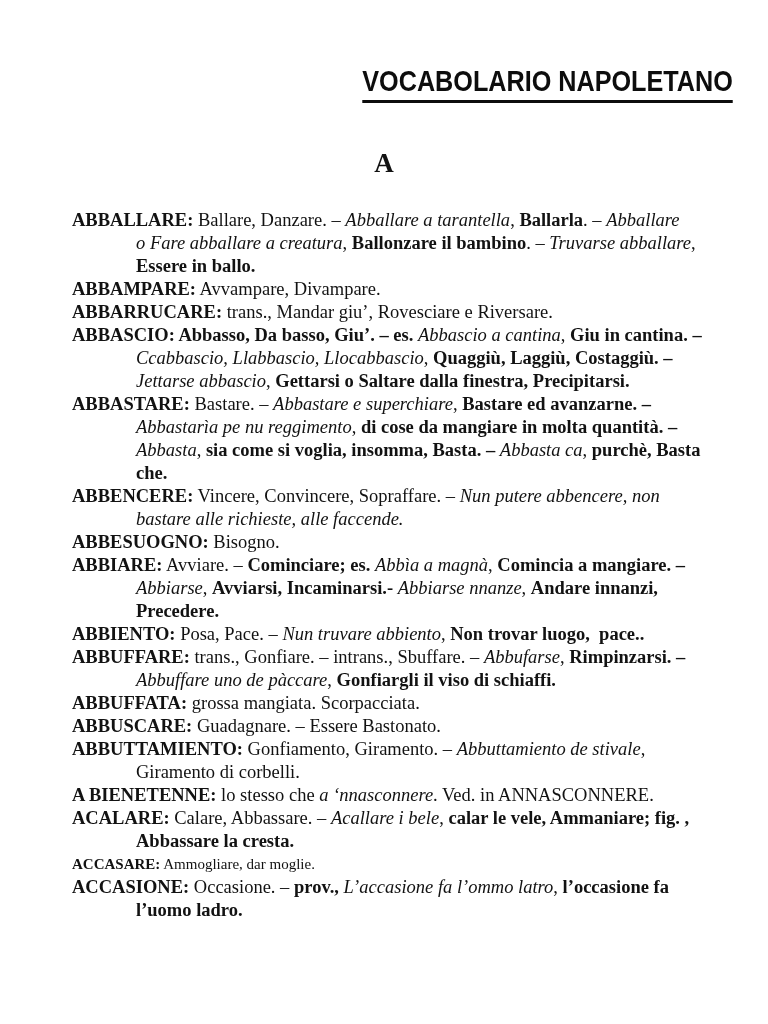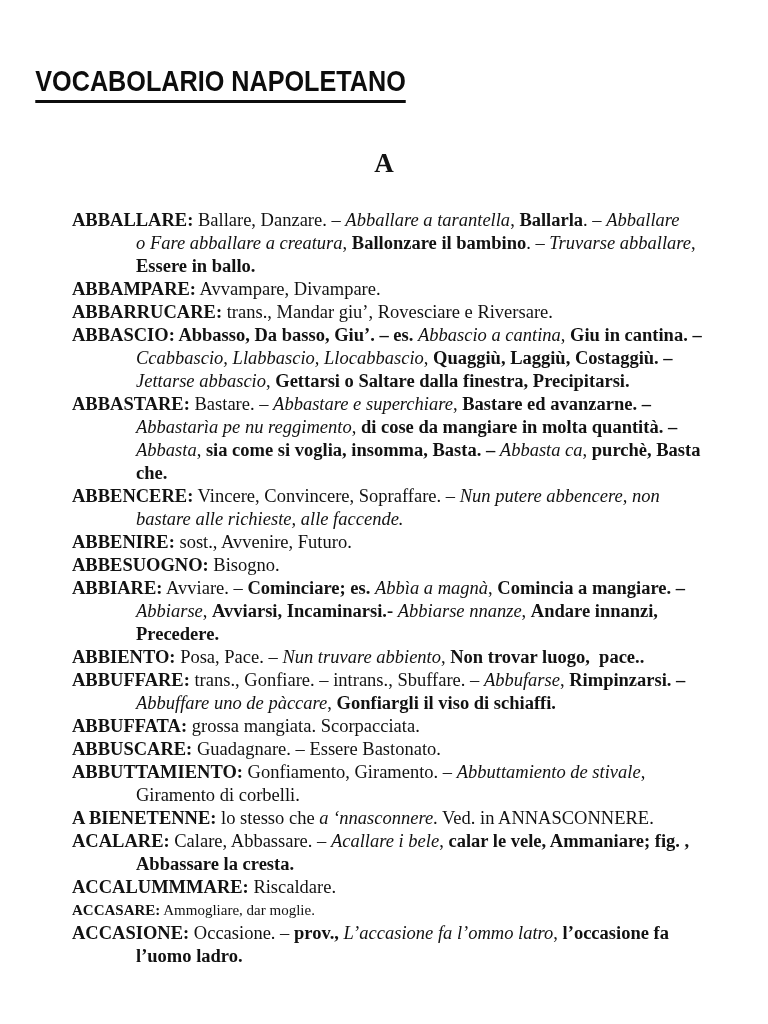--- a/index.html
+++ b/index.html
@@ -20,7 +20,7 @@
     background: #ffffff;
   }
   .title {
-    text-align: left;
+    text-align: right;
     margin: 64px 0 0 0;
     font-size: 30px;
     line-height: 34px;

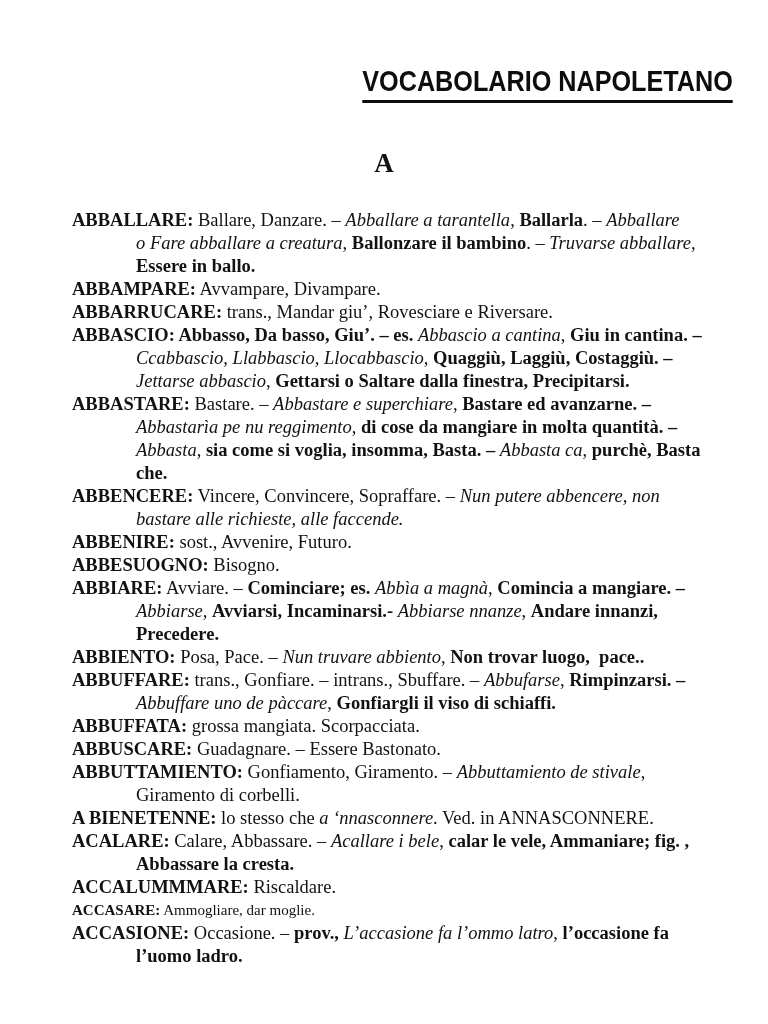--- a/index.html
+++ b/index.html
@@ -88,7 +88,6 @@
 che.</span></p>
       <p class="entry"><span class="b">ABBENCERE:</span><span class="r"> Vincere, Convincere, Sopraffare. – </span><span class="i">Nun putere abbencere, non
 bastare alle richieste, alle faccende.</span></p>
-      <p class="entry"><span class="b">ABBENIRE:</span><span class="r"> sost., Avvenire, Futuro.</span></p>
       <p class="entry"><span class="b">ABBESUOGNO:</span><span class="r"> Bisogno.</span></p>
       <p class="entry"><span class="b">ABBIARE:</span><span class="r"> Avviare. – </span><span class="b">Cominciare; es. </span><span class="i">Abbìa a magnà</span><span class="r">, </span><span class="b">Comincia a mangiare. –
 </span><span class="i">Abbiarse</span><span class="r">, </span><span class="b">Avviarsi, Incaminarsi.- </span><span class="i">Abbiarse nnanze</span><span class="r">, </span><span class="b">Andare innanzi, Precedere.</span></p>

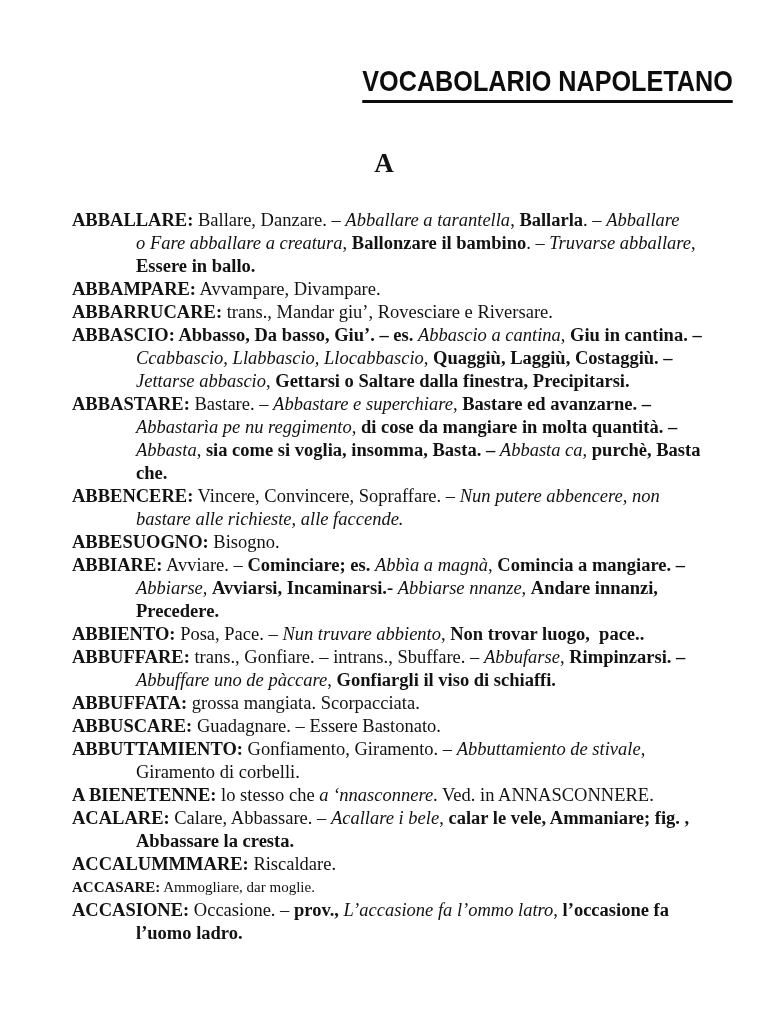--- a/index.html
+++ b/index.html
@@ -101,7 +101,6 @@
       <p class="entry"><span class="b">A BIENETENNE:</span><span class="r"> lo stesso che </span><span class="i">a ‘nnasconnere</span><span class="r">. Ved. in ANNASCONNERE.</span></p>
       <p class="entry"><span class="b">ACALARE:</span><span class="r"> Calare, Abbassare. – </span><span class="i">Acallare i bele</span><span class="r">, </span><span class="b">calar le vele, Ammaniare; fig. ,
 Abbassare la cresta.</span></p>
-      <p class="entry"><span class="b">ACCALUMMMARE:</span><span class="r"> Riscaldare.</span></p>
       <p class="entry small"><span class="b">ACCASARE:</span><span class="r"> Ammogliare, dar moglie.</span></p>
       <p class="entry"><span class="b">ACCASIONE:</span><span class="r"> Occasione. – </span><span class="b">prov., </span><span class="i">L’accasione fa l’ommo latro</span><span class="r">, </span><span class="b">l’occasione fa
 l’uomo ladro.</span></p>

